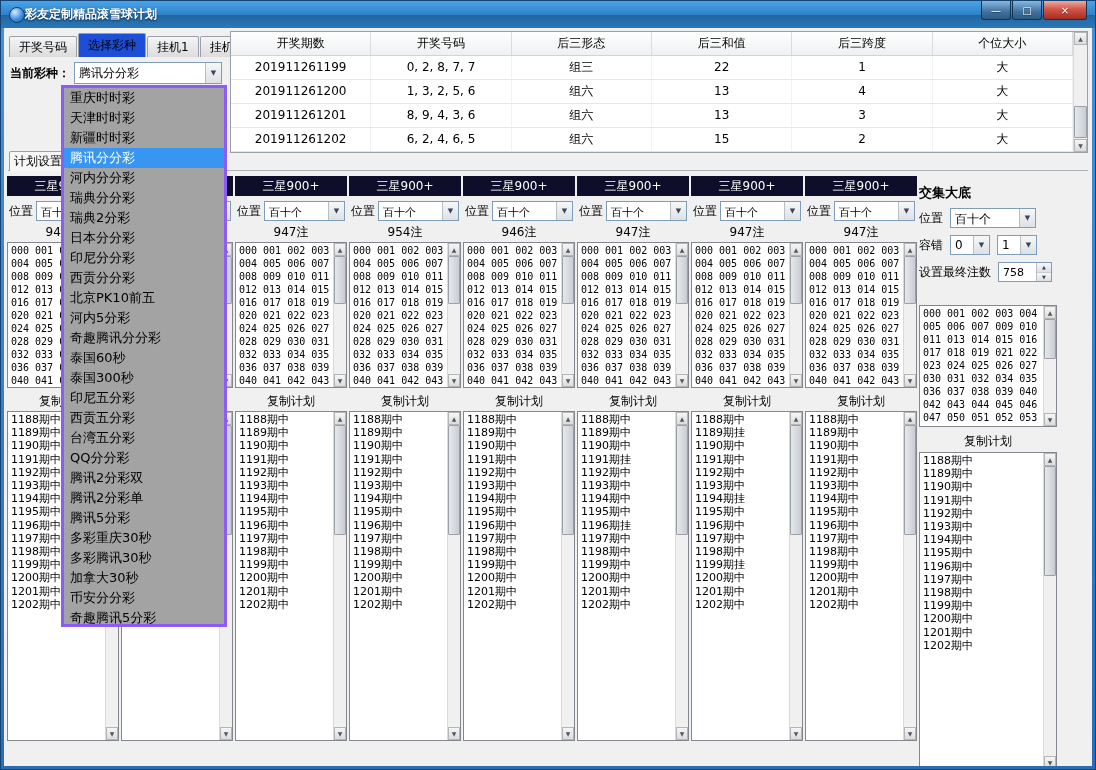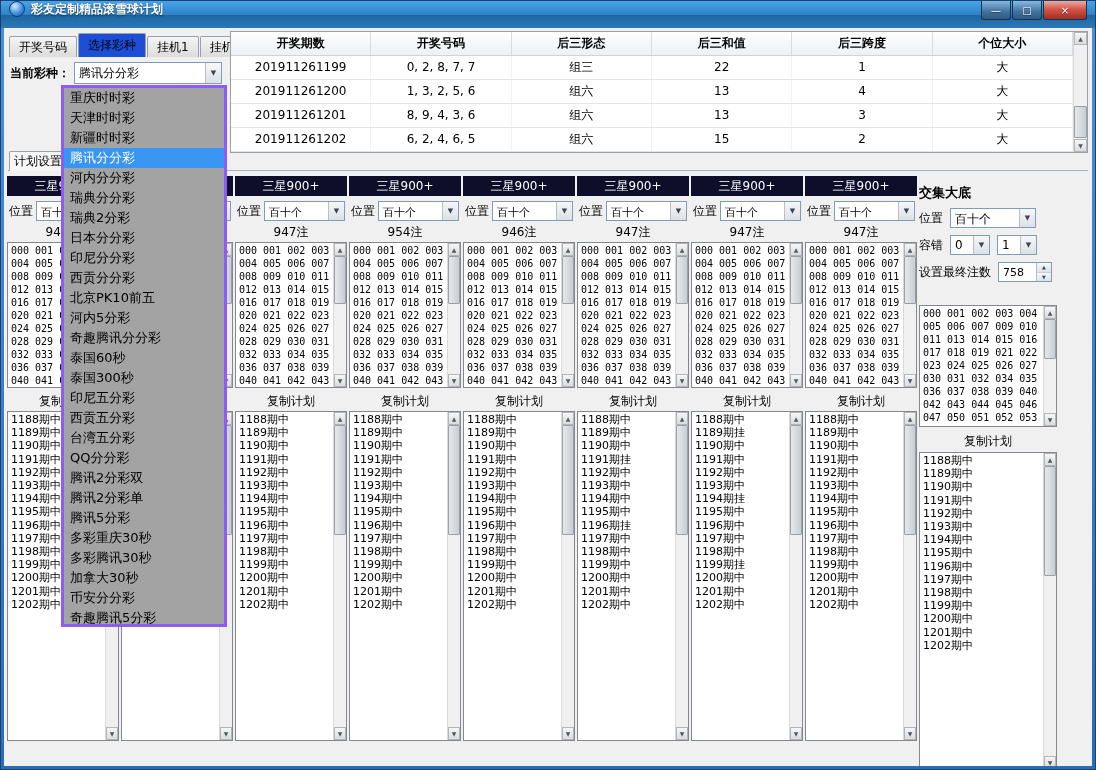--- a/index.html
+++ b/index.html
@@ -6,7 +6,7 @@
   html,body{width:1096px;height:770px;overflow:hidden;}
   body{font-family:"DejaVu Sans","Liberation Sans",sans-serif;font-size:12px;color:#000;}
   .window{position:relative;width:1096px;height:770px;background:linear-gradient(#4a90d9,#2a6db5);border:1px solid #16436f;}
-  .titlebar{position:absolute;top:0;left:0;right:0;height:27px;display:flex;gap:6px;padding:0 8px;
+  .titlebar{position:absolute;top:0;left:0;right:0;height:27px;display:flex;align-items:center;padding:0 8px;
     background:linear-gradient(#4aa3e8 0%,#2f82c8 50%,#1d659f 51%,#2b78b9 100%);}
   .app-icon{width:16px;height:16px;border-radius:50%;flex:none;
     background:radial-gradient(circle at 35% 30%,#d8ecff,#3f8fe0 55%,#155a9e);border:1px solid #0d3f75;}

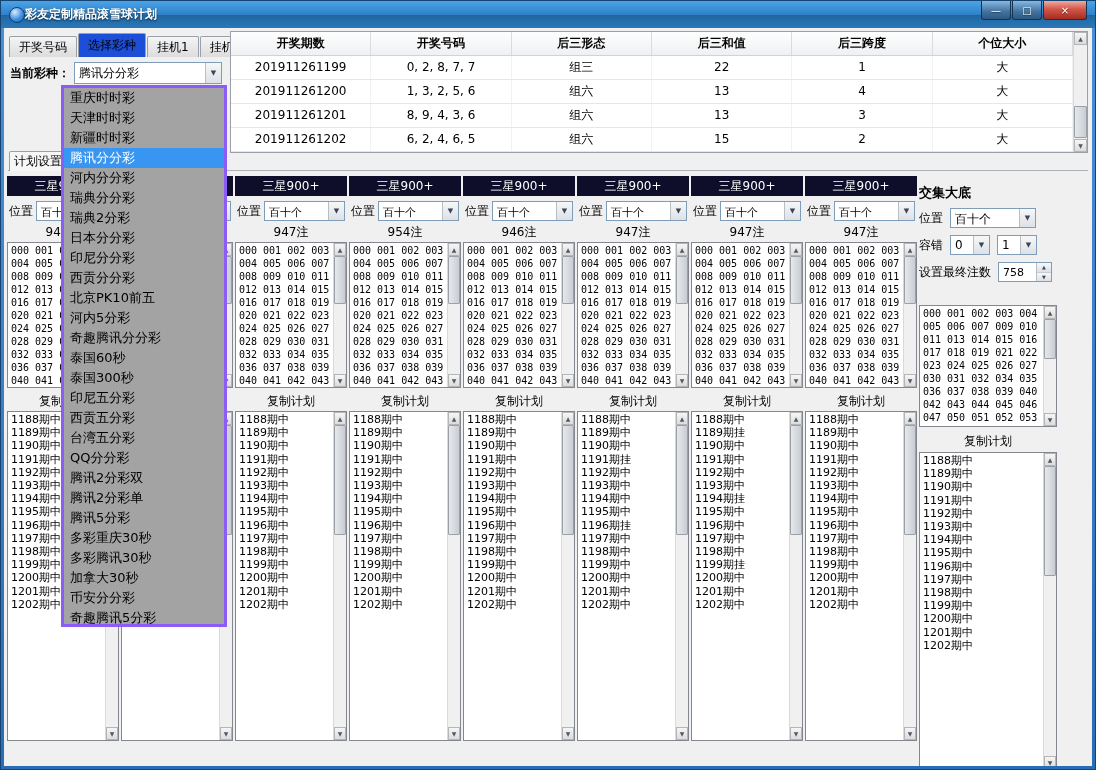--- a/index.html
+++ b/index.html
@@ -37,7 +37,7 @@
   .dd-item.selected{background:#3895f2;color:#fff;}
 
   .grid{position:absolute;left:226px;top:3px;width:858px;height:122px;background:#fff;border:1px solid #9aa0a8;}
-  .grid-header{display:flex;height:24px;background:linear-gradient(#fefefe,#eef0f3);border-bottom:1px solid #cfd4da;margin-right:14px;font-weight:bold;}
+  .grid-header{display:flex;height:24px;background:linear-gradient(#fefefe,#eef0f3);border-bottom:1px solid #cfd4da;margin-right:14px;}
   .grid-hcell{flex:1;text-align:center;line-height:23px;font-size:12px;border-right:1px solid #d8dce1;white-space:nowrap;overflow:hidden;}
   .grid-body{margin-right:14px;}
   .grid-row{display:flex;height:24px;border-bottom:1px solid #e4e7ea;background:#fff;}

